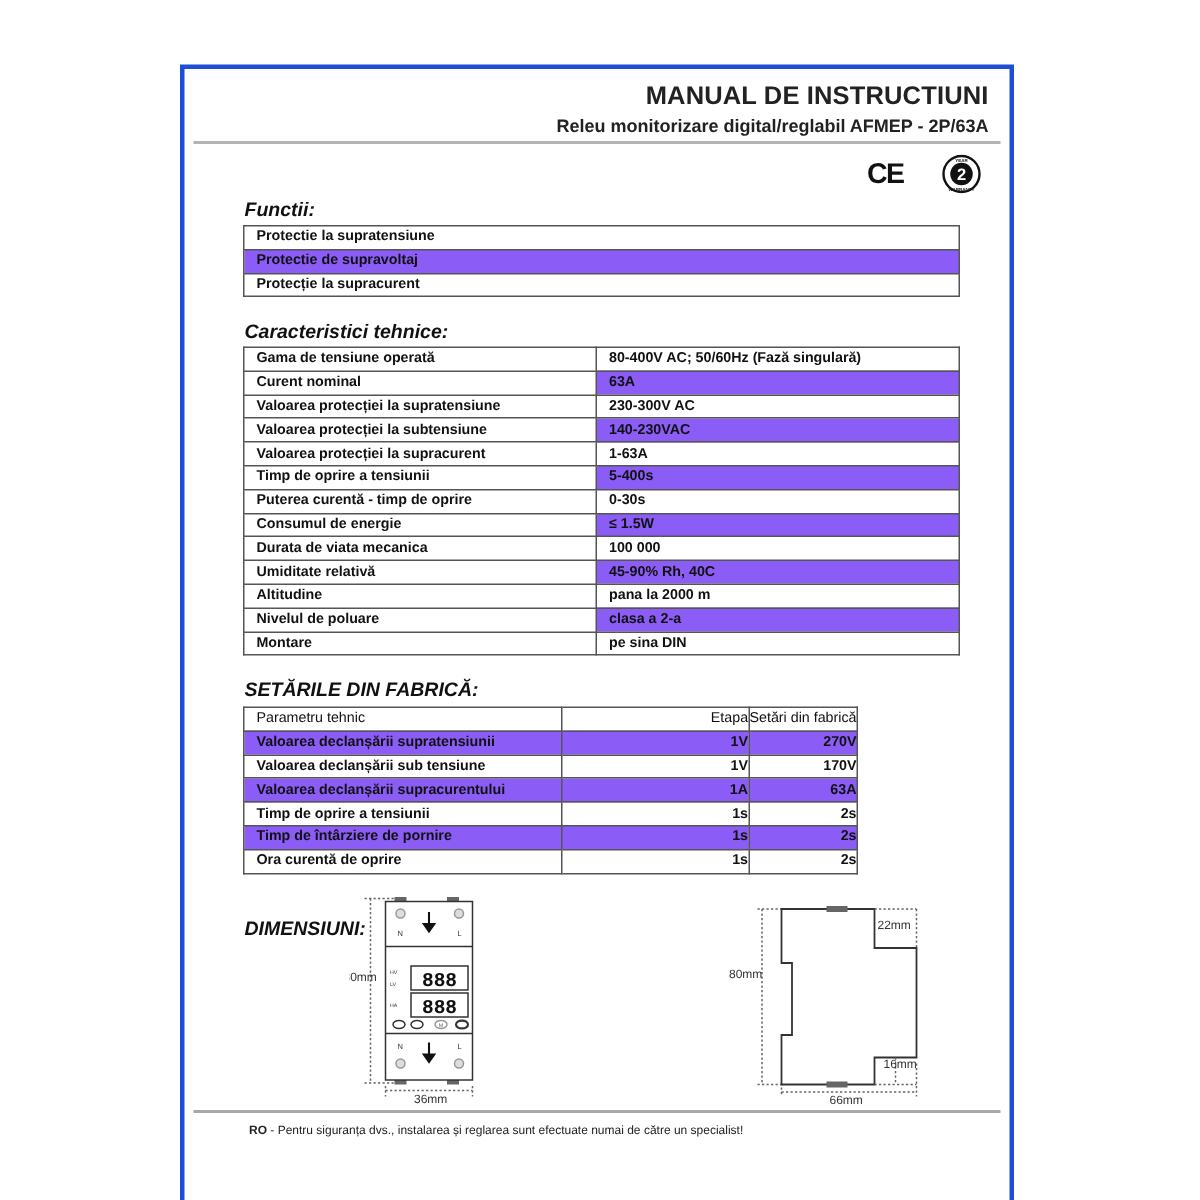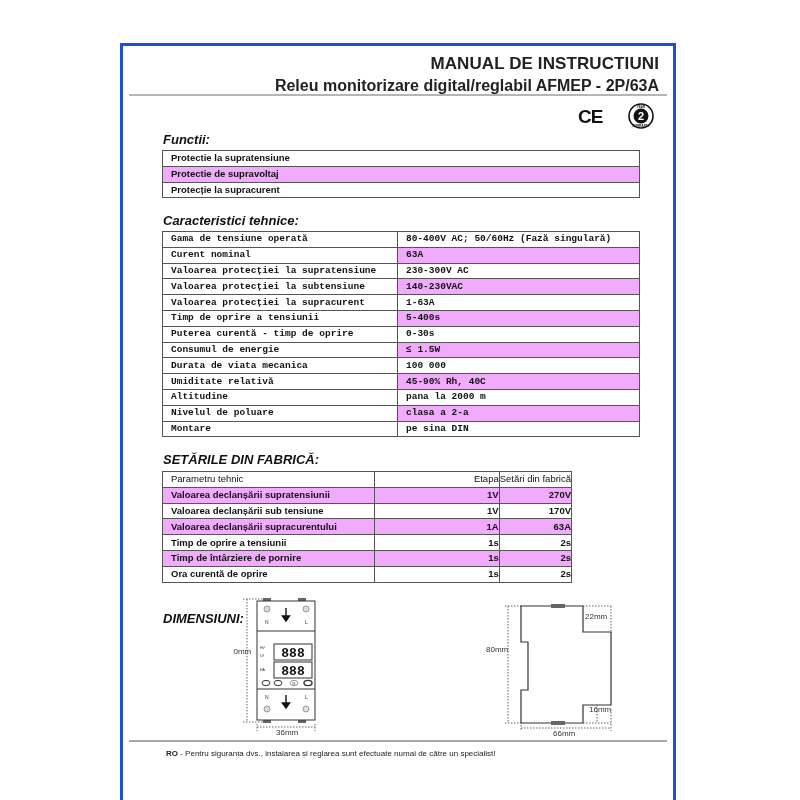--- a/index.html
+++ b/index.html
@@ -9,7 +9,7 @@
           border: 3px solid #1d4ed8; box-sizing: border-box; margin-top: 40px; }
   .title { position: absolute; right: 14px; top: 8px; font-size: 17px; font-weight: bold;
            letter-spacing: 0.1px; color: #222; }
-  .subtitle { position: absolute; right: 14px; top: 31px; font-size: 16px; font-weight: bold; color: #222; }
+  .subtitle { position: absolute; right: 14px; top: 31px; font-size: 12px; font-weight: bold; color: #222; }
   .hr-top { position: absolute; left: 6px; right: 6px; top: 48px; height: 2px; background: #b5b5b5; }
   .ce { position: absolute; left: 455px; top: 60px; font-size: 19px; font-weight: bold; letter-spacing: -1px; }
   .badge { position: absolute; left: 505px; top: 57px; width: 26px; height: 26px; }

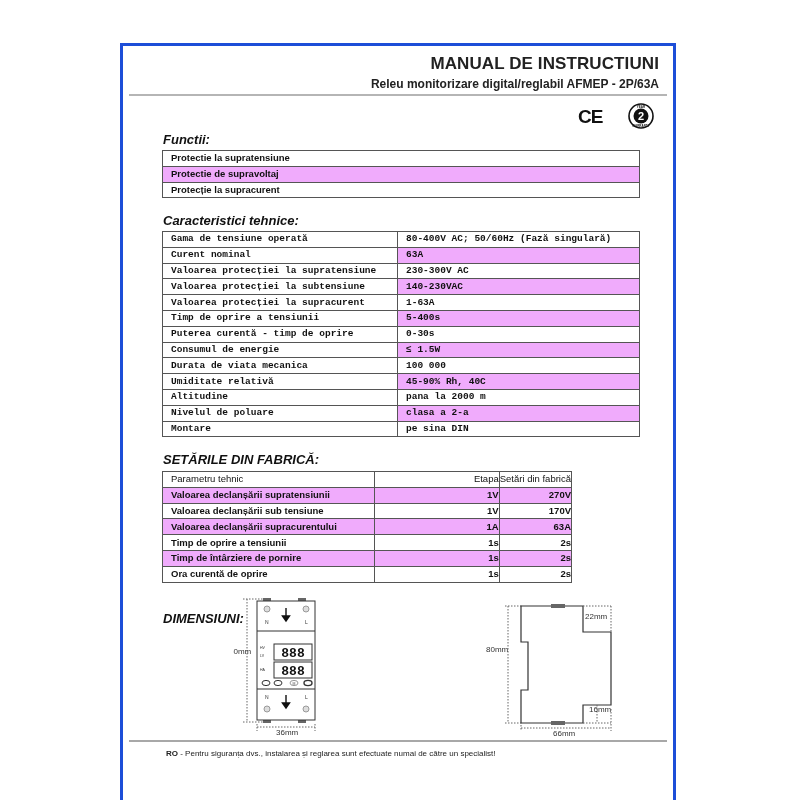--- a/index.html
+++ b/index.html
@@ -16,7 +16,7 @@
   .section-title { position: absolute; left: 40px; font-size: 13px; font-weight: bold; font-style: italic; }
   table { position: absolute; border-collapse: collapse; font-size: 9.5px; font-weight: bold; }
   td { border: 1px solid #555; padding: 0 0 0 8px; height: 14.8px; line-height: 14px; white-space: nowrap; }
-  .shade { background: #f0abfc; }
+  .shade { background: #8b5cf6; }
   .center { text-align: right; padding-left: 0; }
   .normal { font-weight: normal; }
   .fn-table { left: 39px; top: 104px; width: 478px; }

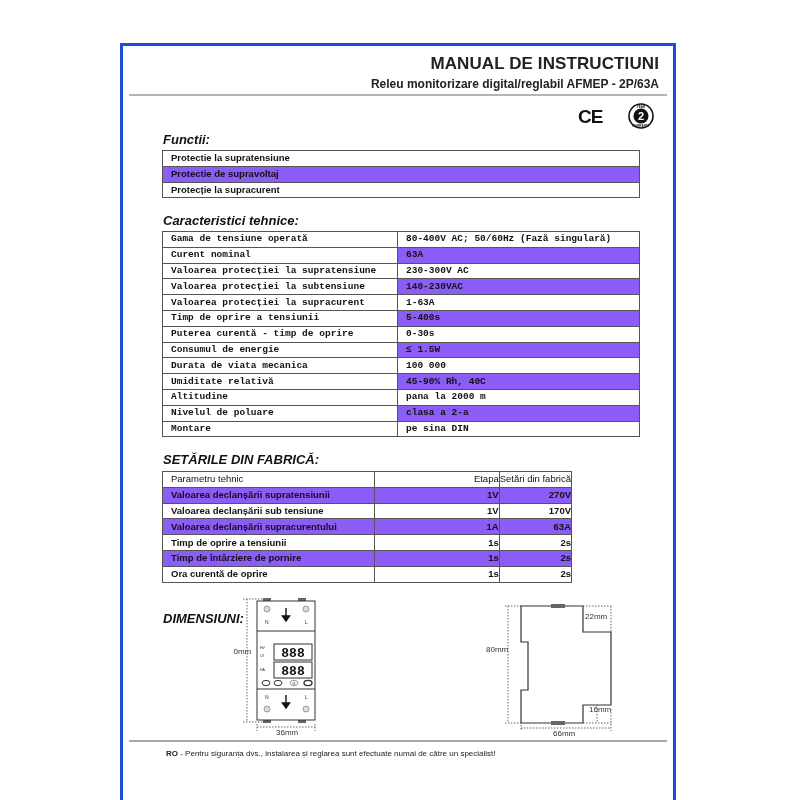--- a/index.html
+++ b/index.html
@@ -20,7 +20,7 @@
   .center { text-align: right; padding-left: 0; }
   .normal { font-weight: normal; }
   .fn-table { left: 39px; top: 104px; width: 478px; }
-  .tech-table { left: 39px; top: 185px; width: 478px; font-family: Liberation Mono, monospace; }
+  .tech-table { left: 39px; top: 185px; width: 478px; }
   .tech-table td.k { width: 226px; }
   .fab-table { left: 39px; top: 425px; width: 410px; }
   .fab-table td.c1 { width: 206px; }

